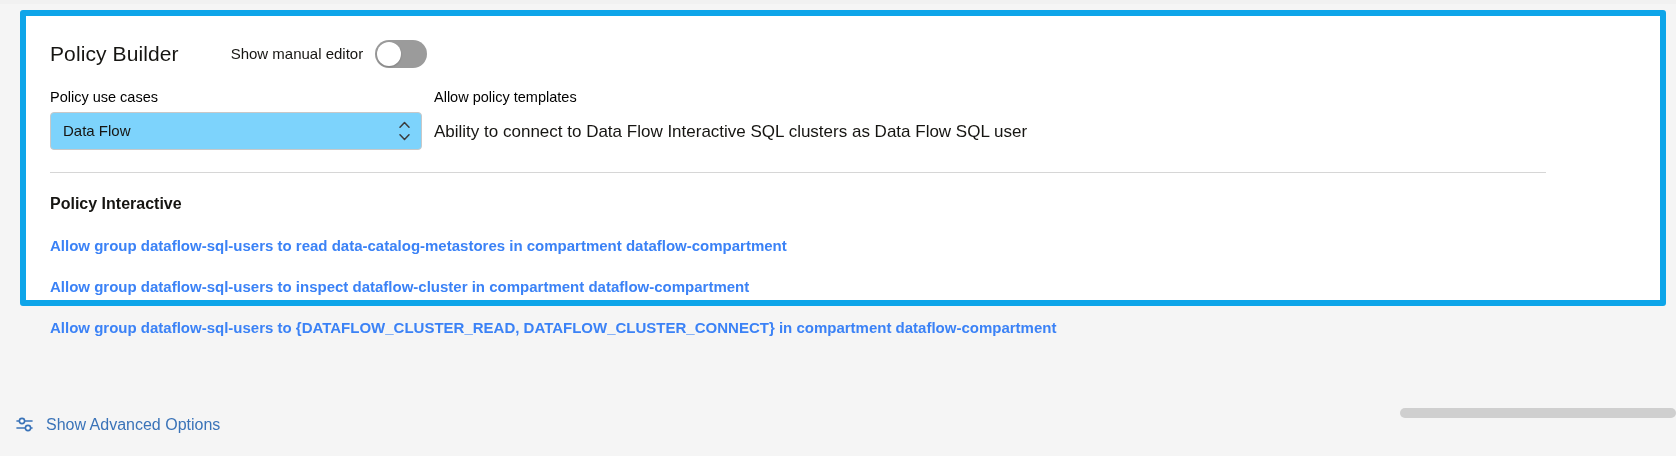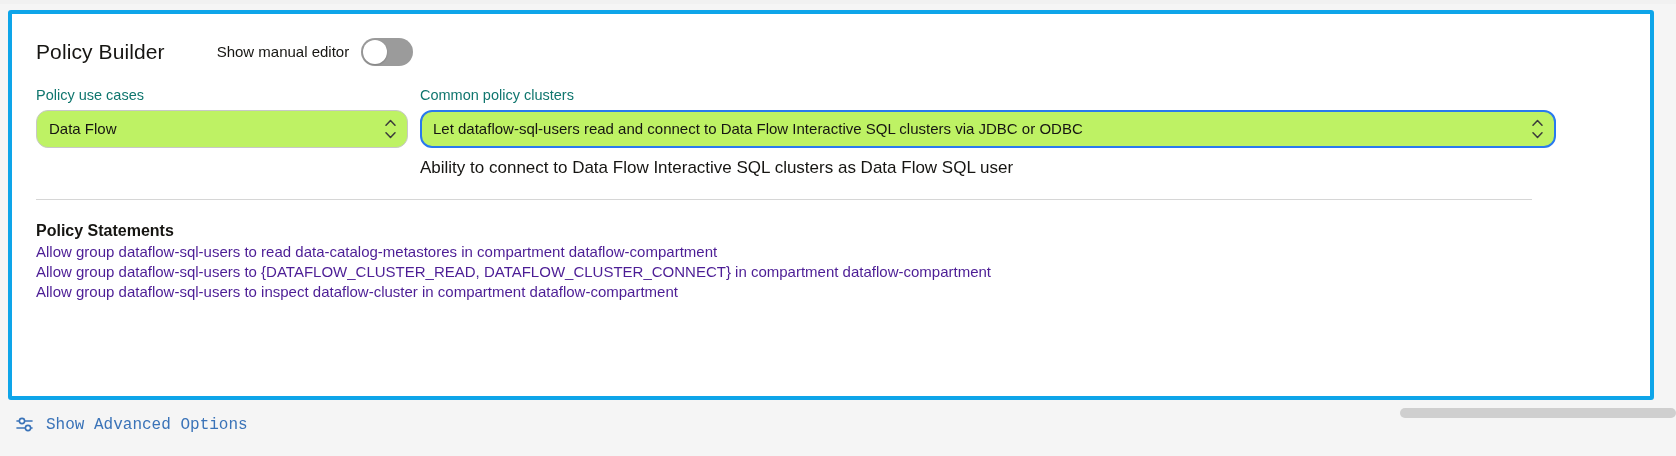--- a/index.html
+++ b/index.html
@@ -24,12 +24,12 @@
   
   .card {
     position: absolute;
-    left: 8px;
+    left: 20px;
     top: 10px;
     width: 1646px;
-    height: 390px;
+    height: 296px;
     background: #ffffff;
-    border: 4px solid #0ea5e9;
+    border: 6px solid #0ea5e9;
     border-radius: 3px;
   }
 

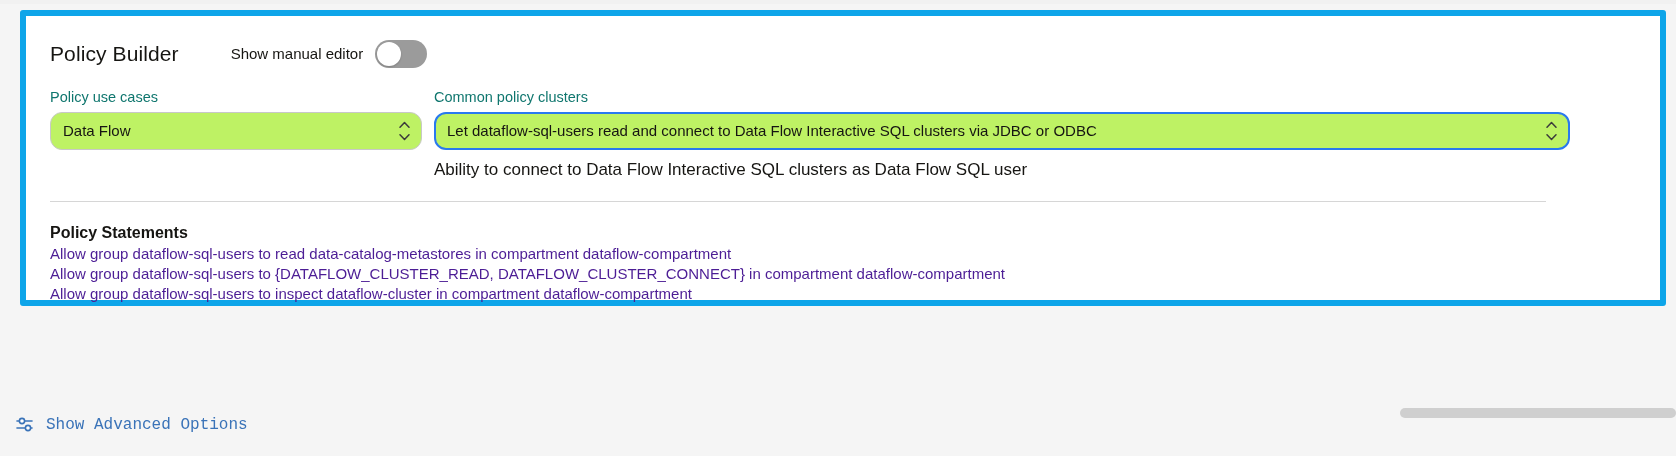--- a/index.html
+++ b/index.html
@@ -101,7 +101,7 @@
 
   .field-label {
     font-size: 14.5px;
-    color: #0f766e;
+    color: #000000;
     line-height: 18px;
     margin-bottom: 6px;
     white-space: nowrap;

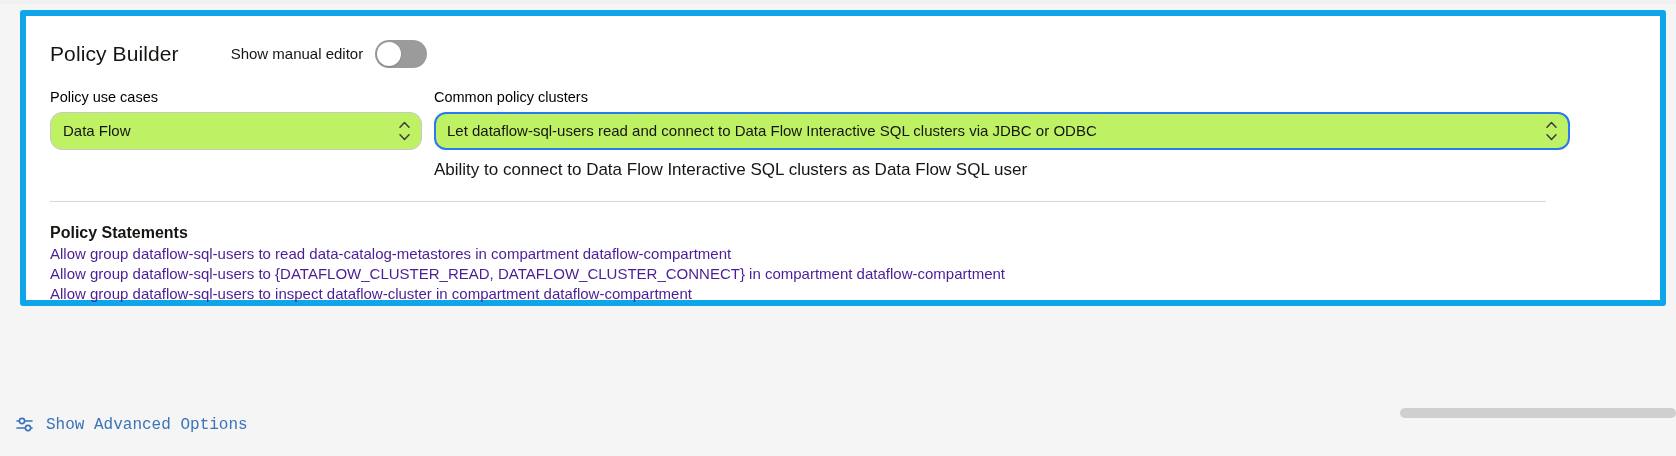--- a/index.html
+++ b/index.html
@@ -253,7 +253,7 @@
         </div>
 
         <div class="field right">
-          <div class="field-label">Common policy clusters</div>
+          <div class="field-label">Allow policy templates</div>
           <div class="select-box focused">
             <div class="select-value">Let dataflow-sql-users read and connect to Data Flow Interactive SQL clusters via JDBC or ODBC</div>
             <div class="stepper">

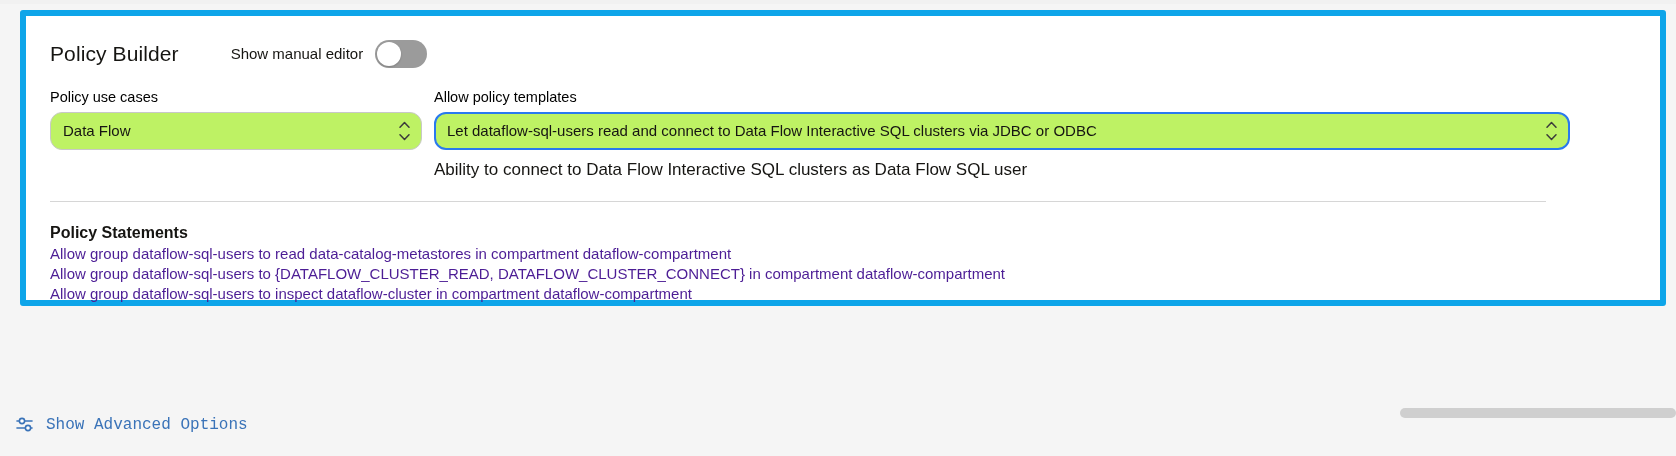--- a/index.html
+++ b/index.html
@@ -111,8 +111,8 @@
     position: relative;
     height: 38px;
     border: 1px solid #c8c8c8;
-    border-radius: 12px;
-    background: #bef264;
+    border-radius: 4px;
+    background: #7dd3fc;
     display: flex;
     align-items: center;
     padding: 0 34px 0 12px;

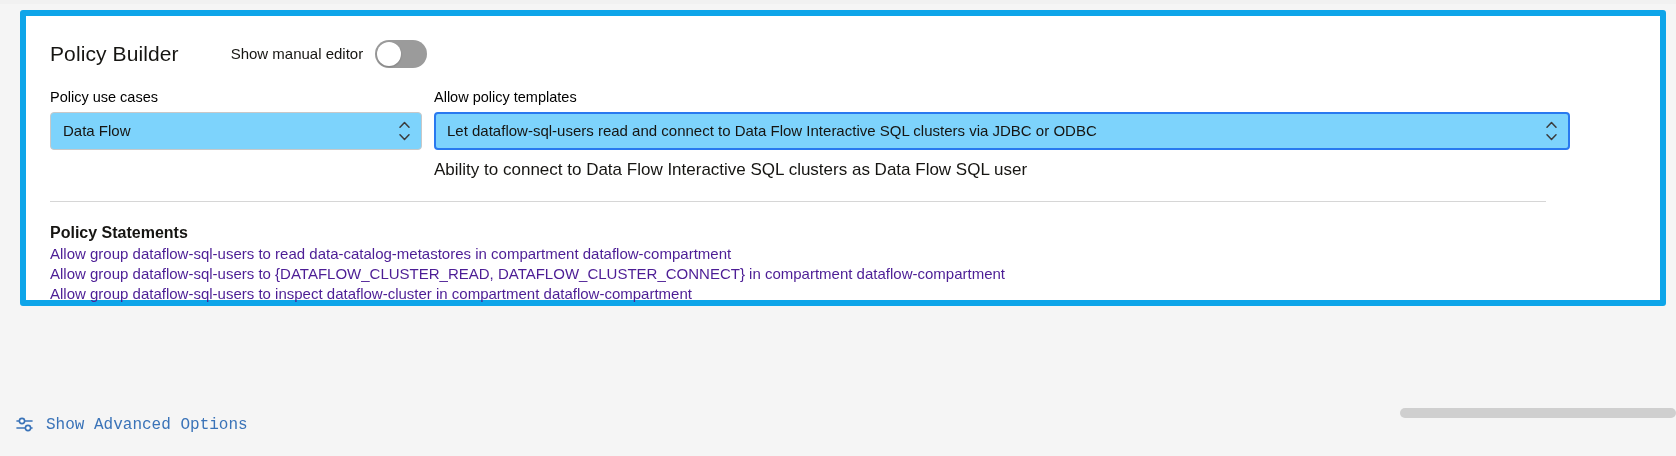--- a/index.html
+++ b/index.html
@@ -254,17 +254,6 @@
 
         <div class="field right">
           <div class="field-label">Allow policy templates</div>
-          <div class="select-box focused">
-            <div class="select-value">Let dataflow-sql-users read and connect to Data Flow Interactive SQL clusters via JDBC or ODBC</div>
-            <div class="stepper">
-              <svg width="11" height="8" viewBox="0 0 11 8" aria-hidden="true">
-                <path d="M1 6.2 L5.5 1.6 L10 6.2" fill="none" stroke="#3b3b3b" stroke-width="1.5" stroke-linecap="round" stroke-linejoin="round"></path>
-              </svg>
-              <svg width="11" height="8" viewBox="0 0 11 8" aria-hidden="true">
-                <path d="M1 1.8 L5.5 6.4 L10 1.8" fill="none" stroke="#3b3b3b" stroke-width="1.5" stroke-linecap="round" stroke-linejoin="round"></path>
-              </svg>
-            </div>
-          </div>
           <div class="helper-text">Ability to connect to Data Flow Interactive SQL clusters as Data Flow SQL user</div>
         </div>
 

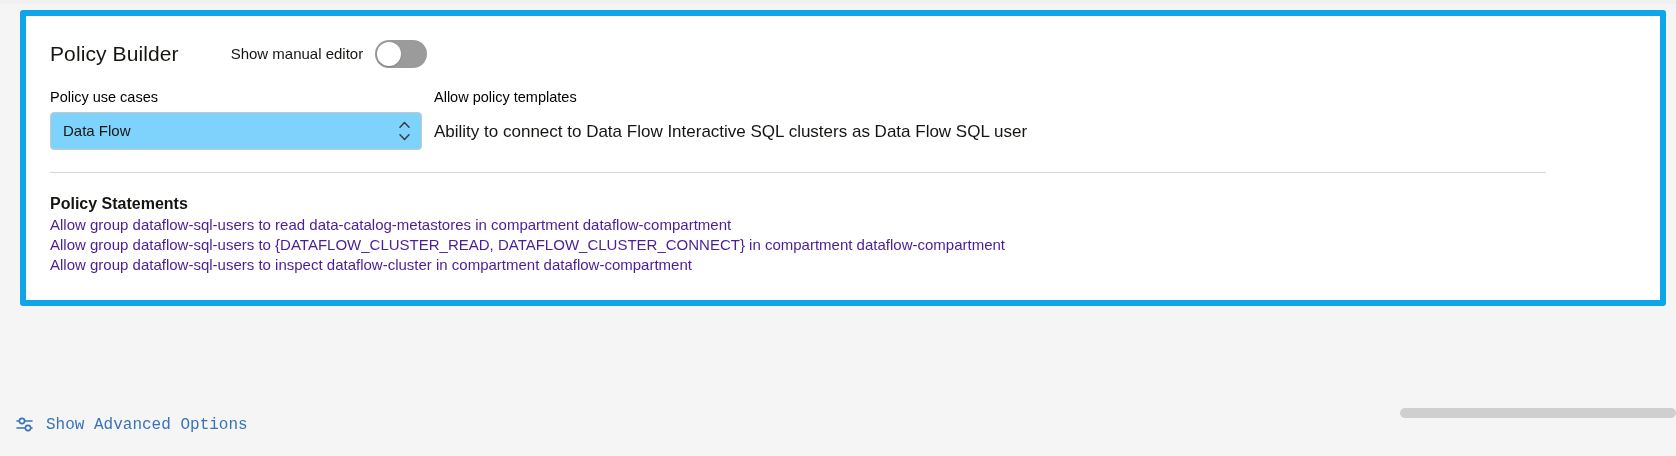--- a/index.html
+++ b/index.html
@@ -261,7 +261,7 @@
 
       <div class="divider"></div>
 
-      <div class="statements-title">Policy Statements</div>
+      <div class="statements-title">Policy Interactive</div>
 
       <div class="statement">Allow group dataflow-sql-users to read data-catalog-metastores in compartment dataflow-compartment</div>
       <div class="statement">Allow group dataflow-sql-users to {DATAFLOW_CLUSTER_READ, DATAFLOW_CLUSTER_CONNECT} in compartment dataflow-compartment</div>

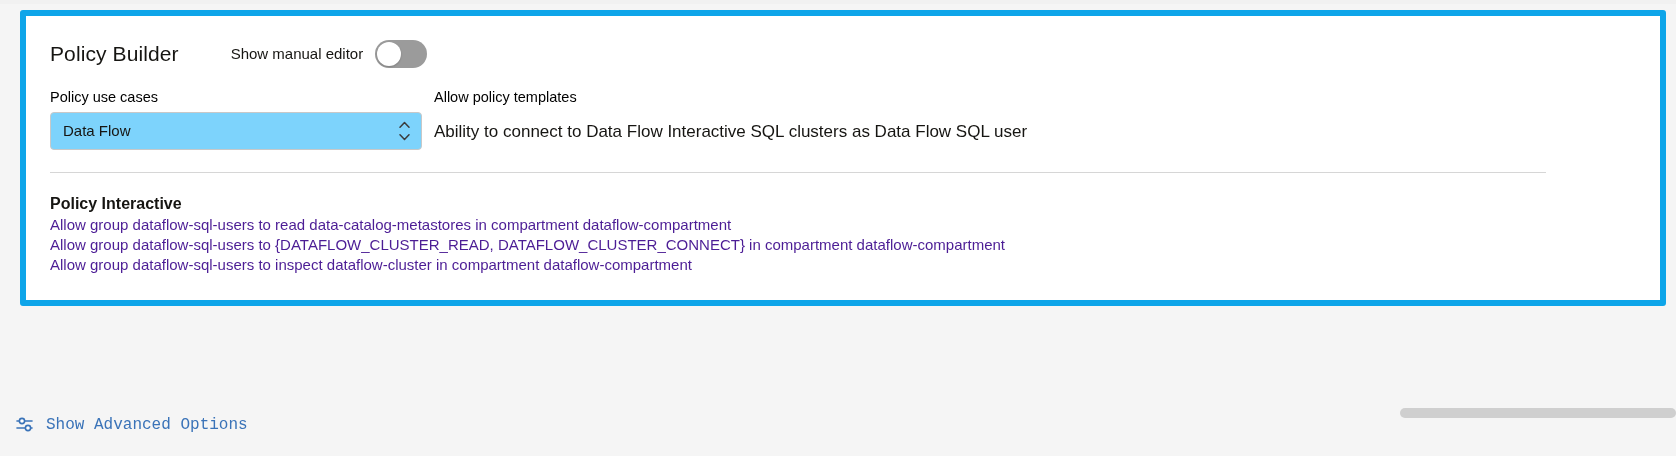--- a/index.html
+++ b/index.html
@@ -169,9 +169,11 @@
   }
   .statement {
     font-size: 15px;
-    color: #4c1d95;
+    color: #3b82f6;
     line-height: 20px;
-    white-space: nowrap;
+    margin-top: 21px;
+    white-space: nowrap;
+    font-weight: bold;
   }
 
   

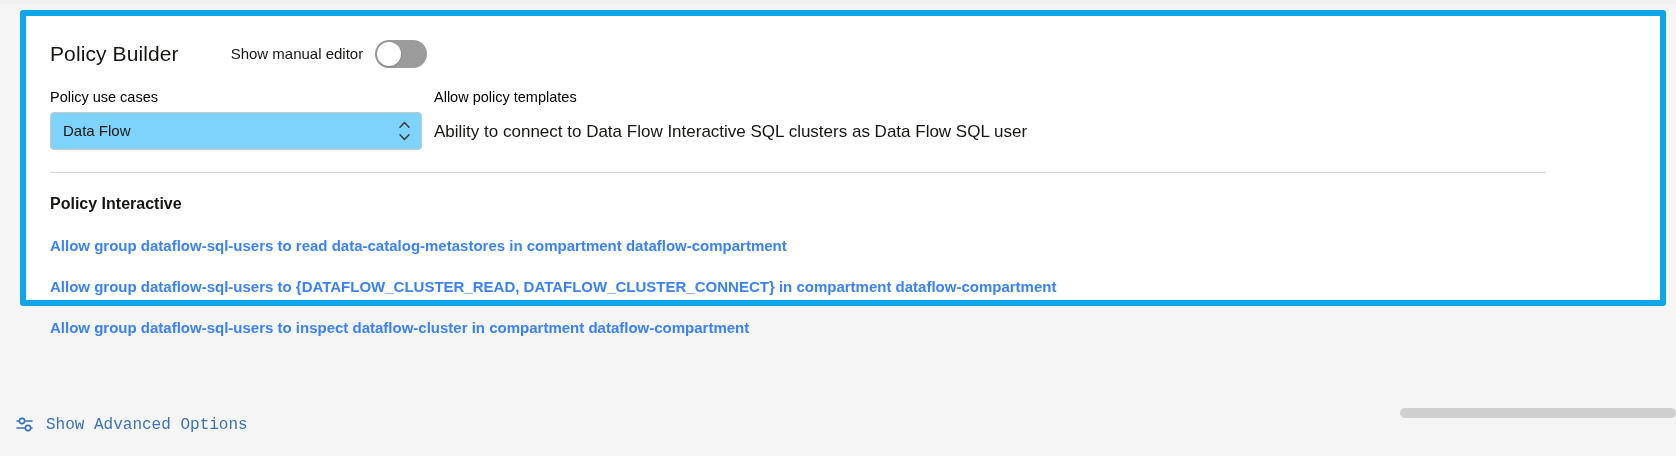--- a/index.html
+++ b/index.html
@@ -266,8 +266,8 @@
       <div class="statements-title">Policy Interactive</div>
 
       <div class="statement">Allow group dataflow-sql-users to read data-catalog-metastores in compartment dataflow-compartment</div>
+      <div class="statement">Allow group dataflow-sql-users to inspect dataflow-cluster in compartment dataflow-compartment</div>
       <div class="statement">Allow group dataflow-sql-users to {DATAFLOW_CLUSTER_READ, DATAFLOW_CLUSTER_CONNECT} in compartment dataflow-compartment</div>
-      <div class="statement">Allow group dataflow-sql-users to inspect dataflow-cluster in compartment dataflow-compartment</div>
 
     </div>
   </div>

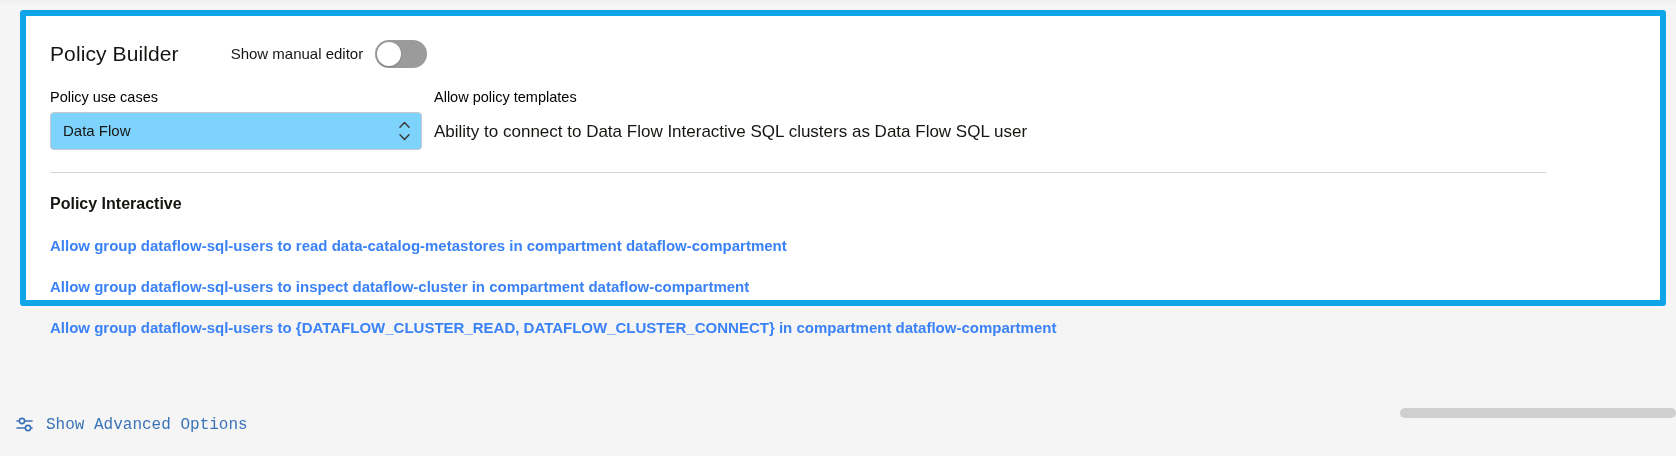--- a/index.html
+++ b/index.html
@@ -184,7 +184,6 @@
     display: flex;
     align-items: center;
     cursor: pointer;
-    font-family: Liberation Mono, monospace;
   }
   .tune-icon {
     width: 22px;

